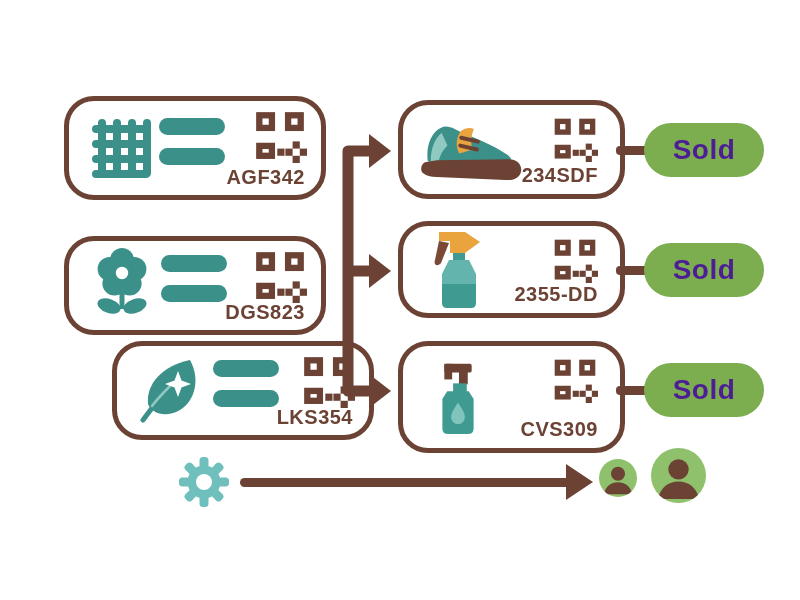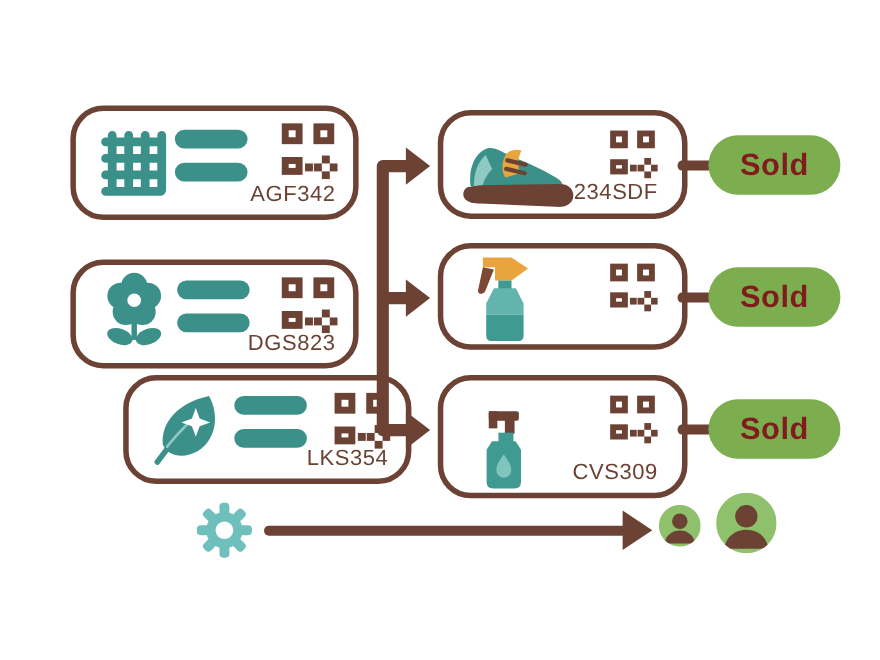--- a/index.html
+++ b/index.html
@@ -35,7 +35,7 @@
   .card-right .qr{top:9px;right:22px;}
   .pill{
     position:absolute;left:644px;width:120px;height:54px;border-radius:27px;
-    background:var(--green);color:#7f1d1d;display:flex;align-items:center;justify-content:center;
+    background:var(--green);color:#4c1d95;display:flex;align-items:center;justify-content:center;
     font-size:28px;font-weight:700;letter-spacing:.5px;
   }
   #pill1{top:123px;} #pill2{top:243px;} #pill3{top:363px;}

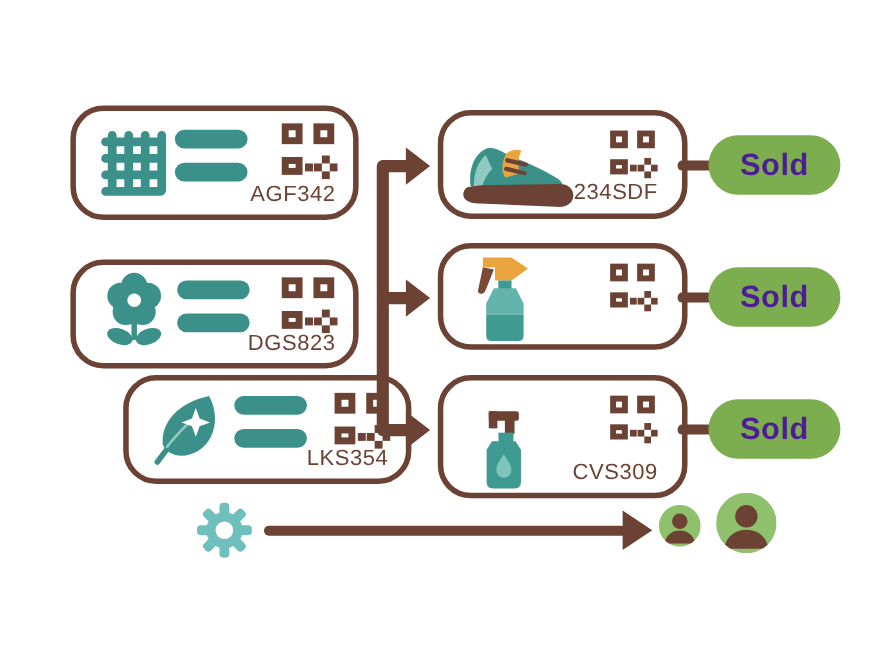--- a/index.html
+++ b/index.html
@@ -26,7 +26,7 @@
   #rcard3{top:341px;height:112px;}
   .code-label{
     position:absolute;right:16px;bottom:6px;color:var(--brown);
-    font-size:20px;font-weight:400;letter-spacing:.5px;
+    font-size:20px;font-weight:700;letter-spacing:.5px;
   }
   .card-right .code-label{right:22px;bottom:7px;}
   .bars{display:flex;flex-direction:column;gap:13px;margin:0 6px 14px 6px;}

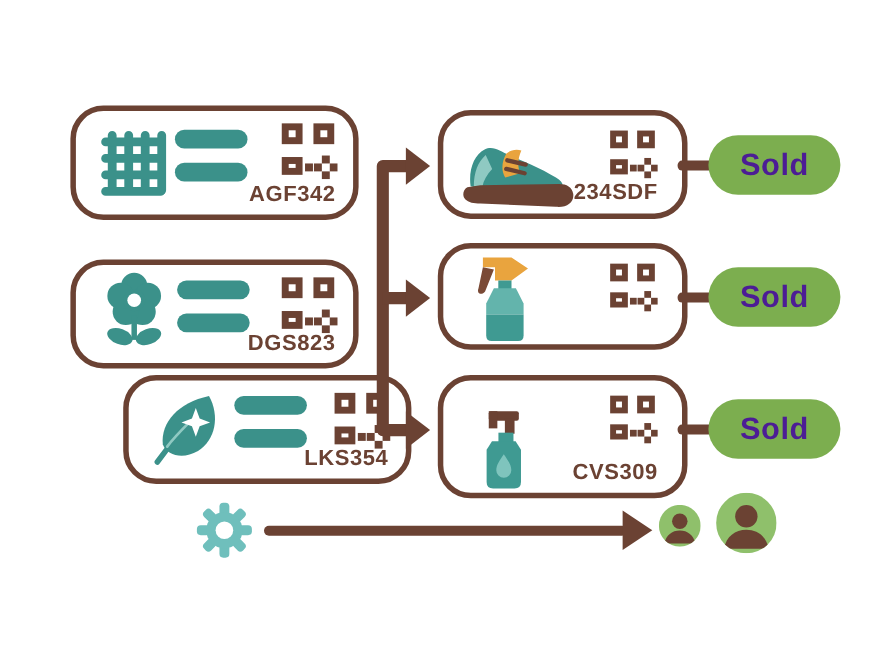--- a/index.html
+++ b/index.html
@@ -17,7 +17,7 @@
     border-radius:30px;box-sizing:border-box;display:flex;align-items:center;
   }
   .card-left{left:64px;width:262px;padding:0 12px 0 20px;}
-  .card-right{left:398px;width:227px;padding:0 10px 0 14px;align-items:flex-end;}
+  .card-right{left:398px;width:227px;padding:0 10px 0 14px;}
   #lcard1{top:96px;height:104px;}
   #lcard2{top:236px;height:99px;}
   #lcard3{top:341px;height:99px;margin-left:48px;}

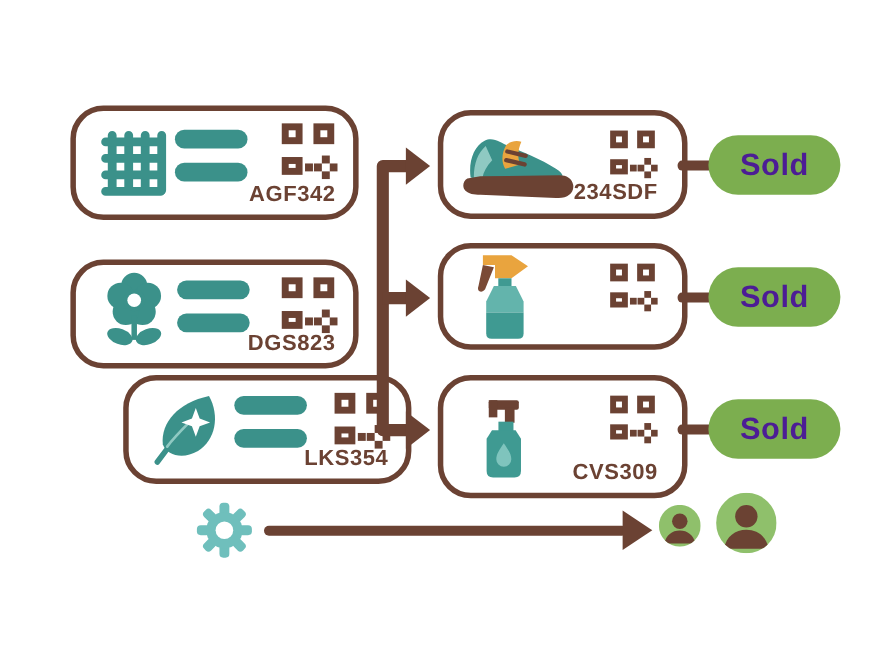--- a/index.html
+++ b/index.html
@@ -211,6 +211,7 @@
         <rect x="44" y="52" width="8" height="8"></rect>
       </g>
     </svg>
+    <span class="code-label">2355-DD</span>
   </div>
 
   <div class="card card-right" id="rcard3">

